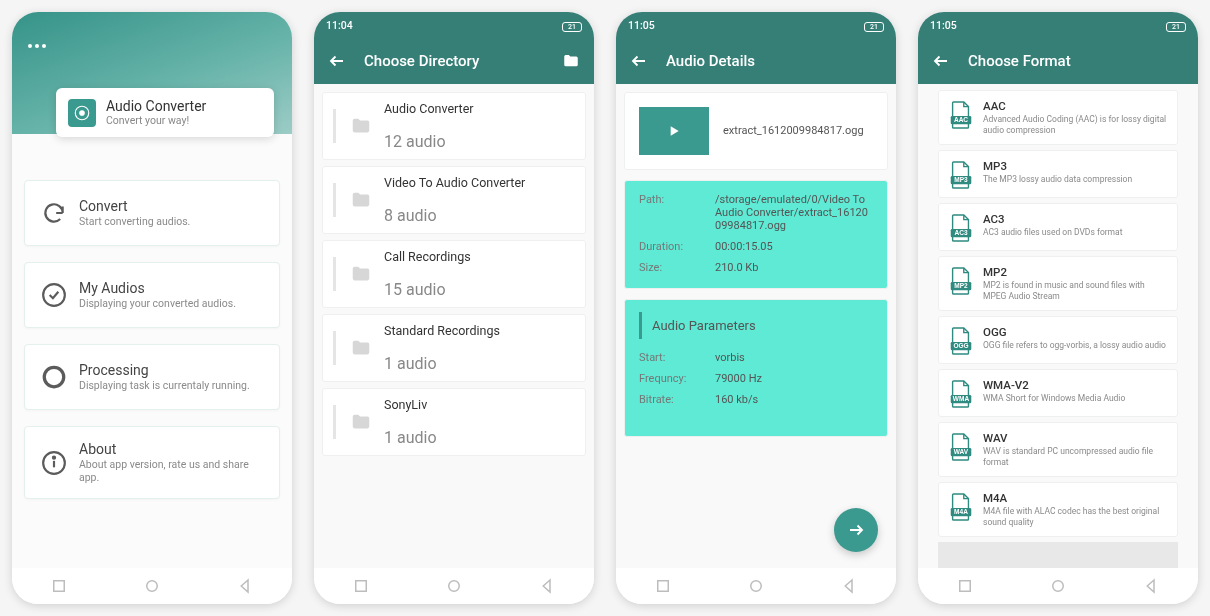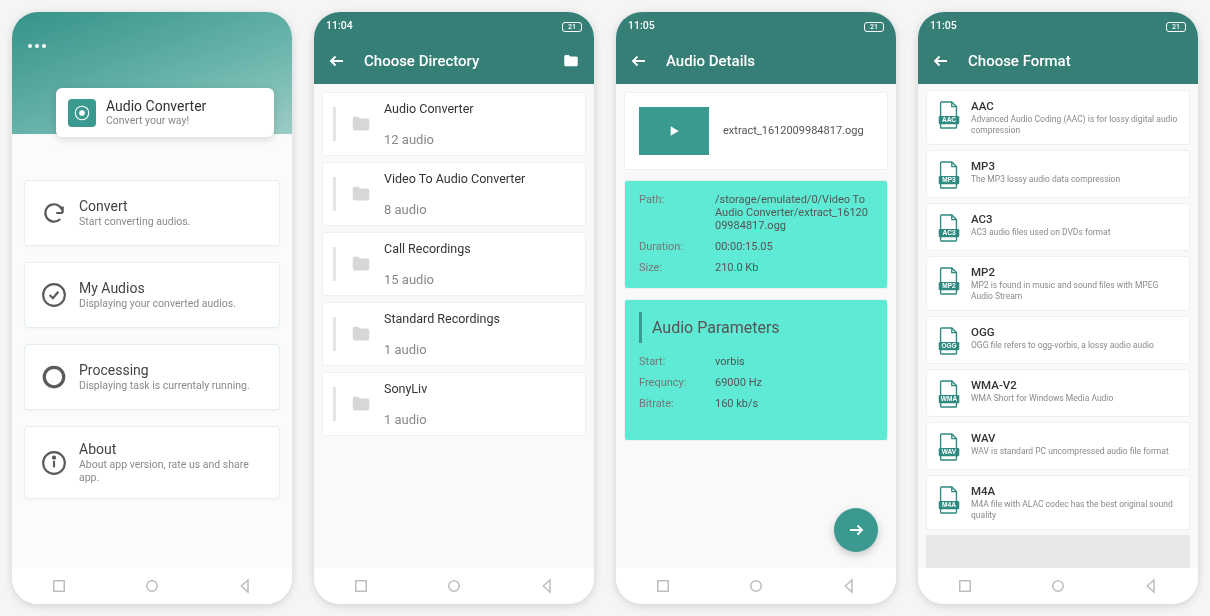--- a/index.html
+++ b/index.html
@@ -460,7 +460,7 @@
       </svg>
     <div class="title">Choose Format</div>
   </div>
-  <div class="s-body" style="padding:6px 8px 0;">
+  <div class="s-body" style="padding:6px 20px 0;">
 
     <div id="fmt-container">
         <div class="fmt-item">

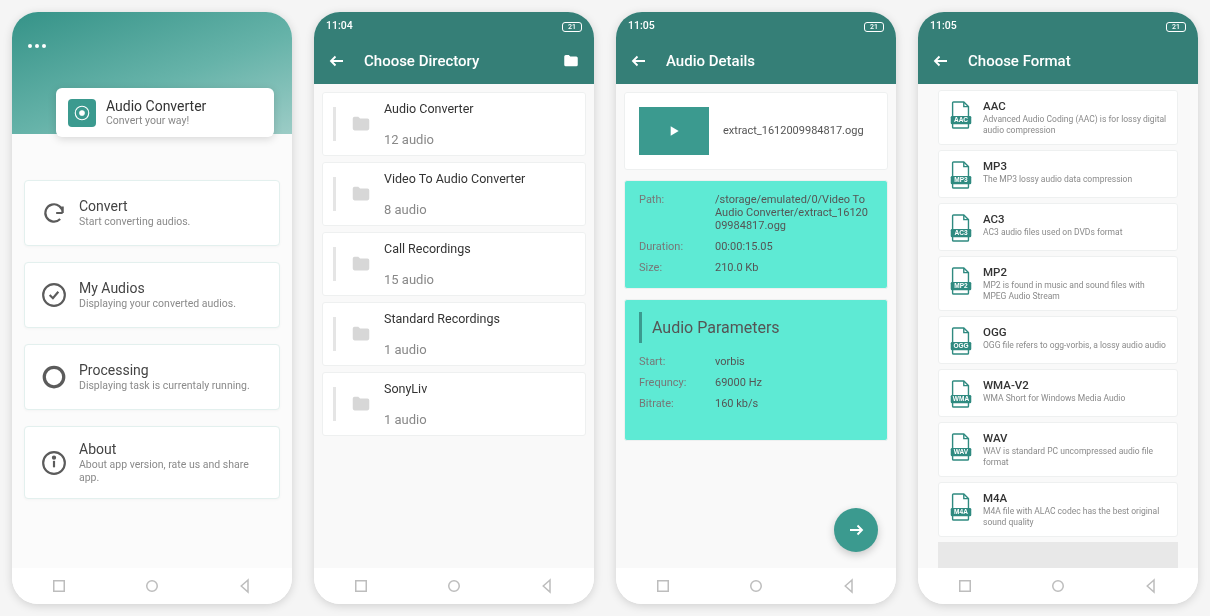--- a/index.html
+++ b/index.html
@@ -149,7 +149,7 @@
   .dir-item .bar { width: 3px; height: 34px; background: #e5e5e5; margin-right:2px;}
   .dir-item .folder { width: 26px; height:22px; color:#d7d7d7;}
   .dir-item .di-title { font-size: 12.5px; color: #333; }
-  .dir-item .di-sub { font-size: 13px; color: #888; margin-top: 16px;}
+  .dir-item .di-sub { font-size: 16px; color: #888; margin-top: 16px;}
 
   
   .media-card {

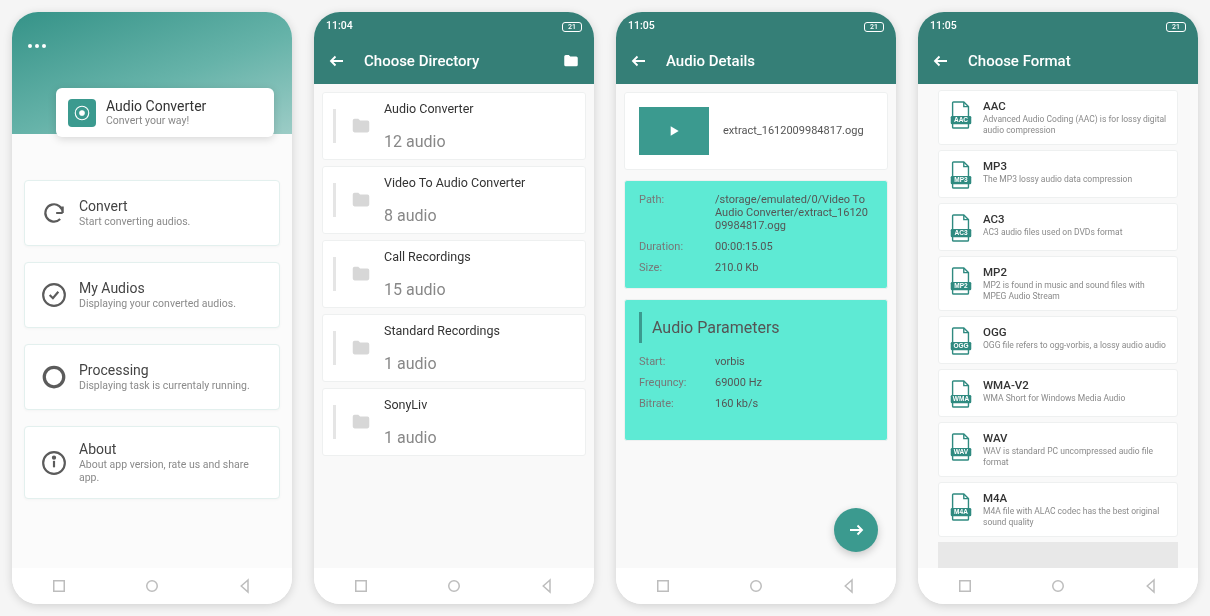--- a/index.html
+++ b/index.html
@@ -179,7 +179,7 @@
   .param-head {
     border-left: 3px solid #3b9a8f;
     padding: 6px 10px;
-    font-size: 16px;
+    font-size: 13px;
     color:#555;
     margin-bottom: 12px;
   }

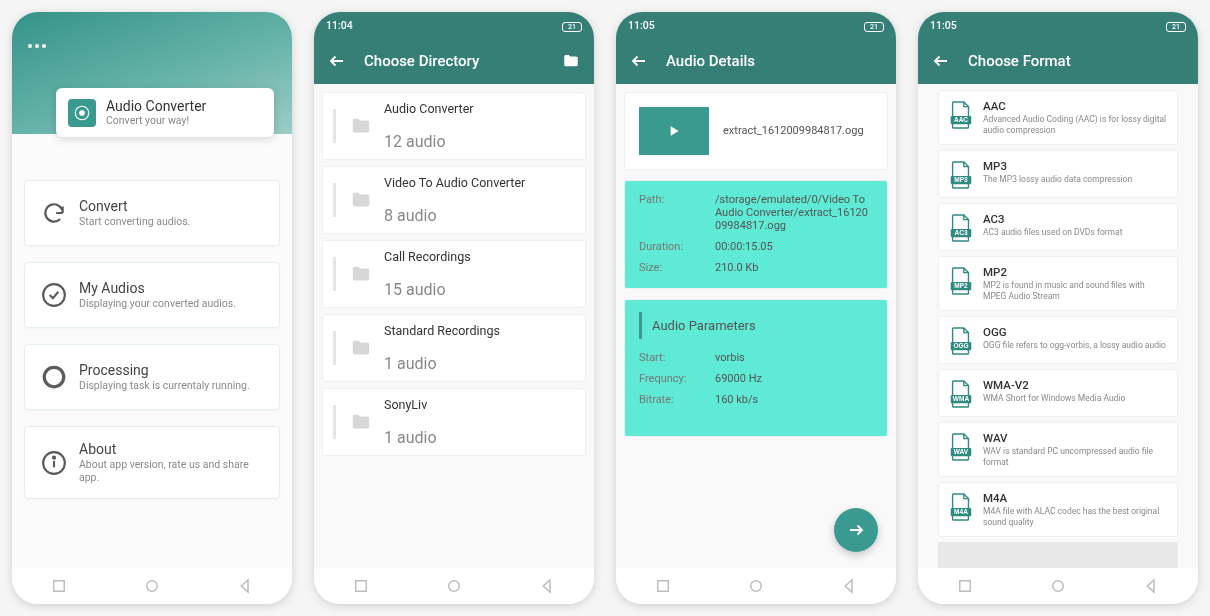--- a/index.html
+++ b/index.html
@@ -419,7 +419,7 @@
         </div>
       <div class="detail-row">
           <div class="k">Frequncy:</div>
-          <div class="v">69000   Hz</div>
+          <div class="v">79000   Hz</div>
         </div>
       <div class="detail-row" style="margin-bottom:16px">
           <div class="k">Bitrate:</div>

